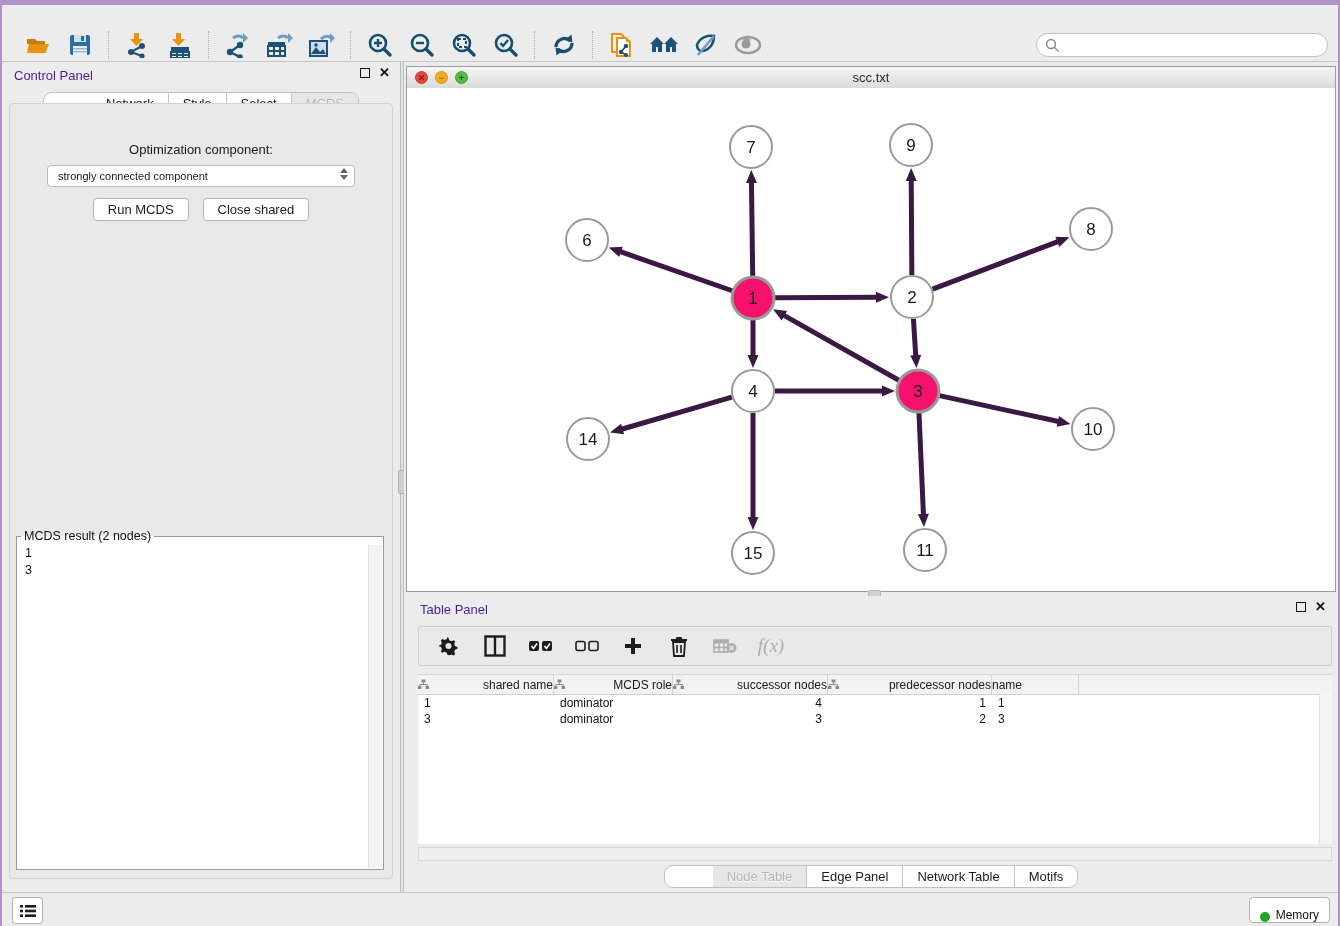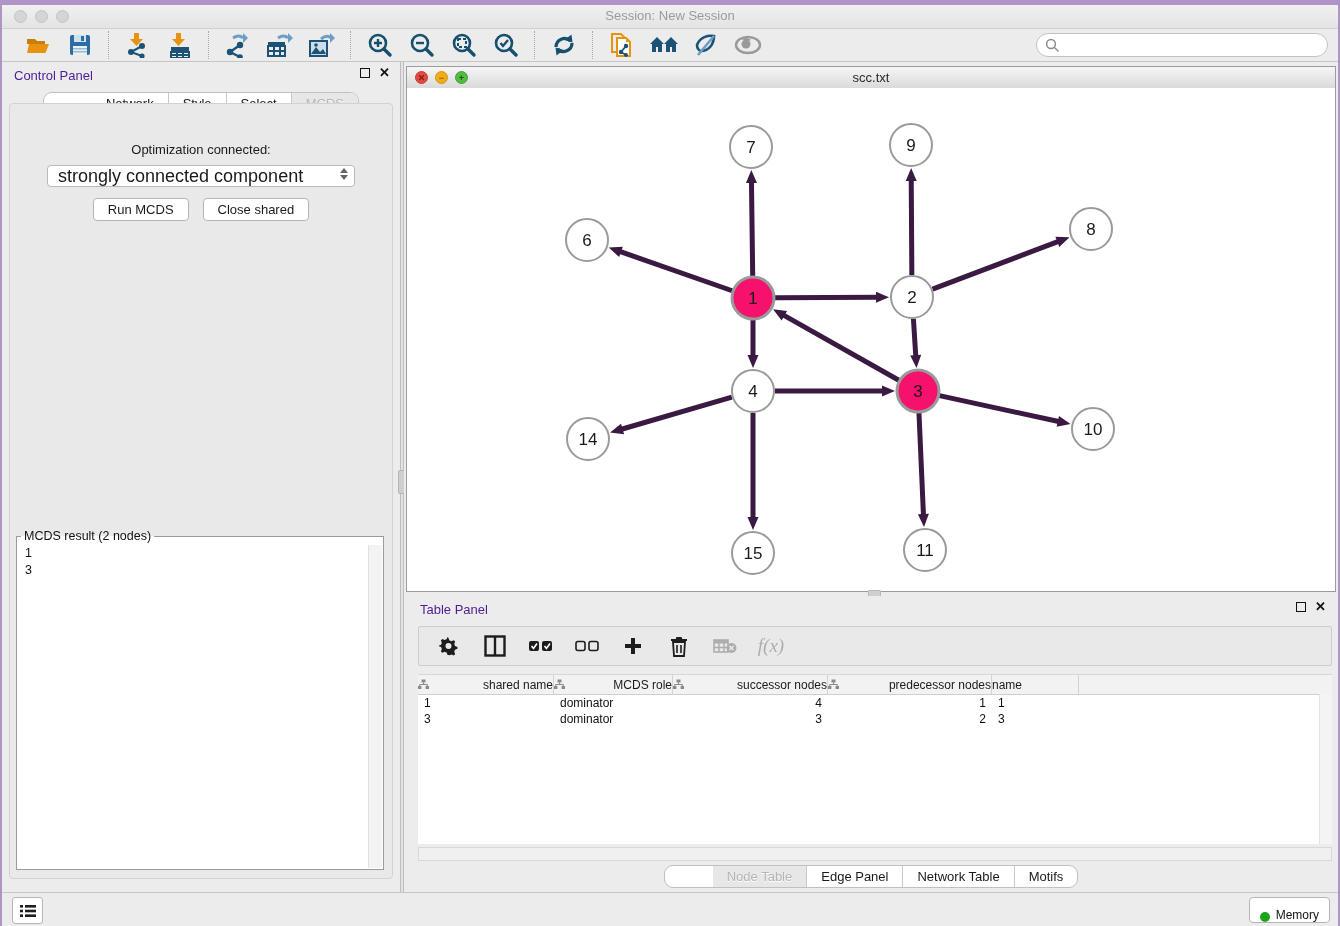--- a/index.html
+++ b/index.html
@@ -108,14 +108,6 @@
 
 <div id="appwin">
 
-  <div class="titlebar">
-    <div class="tl-dots">
-      <div class="tl-dot"></div>
-      <div class="tl-dot"></div>
-      <div class="tl-dot"></div>
-    </div>
-    <div class="win-title">Session: New Session</div>
-  </div>
 
   <div class="toolbar">
     <div class="tb-group">

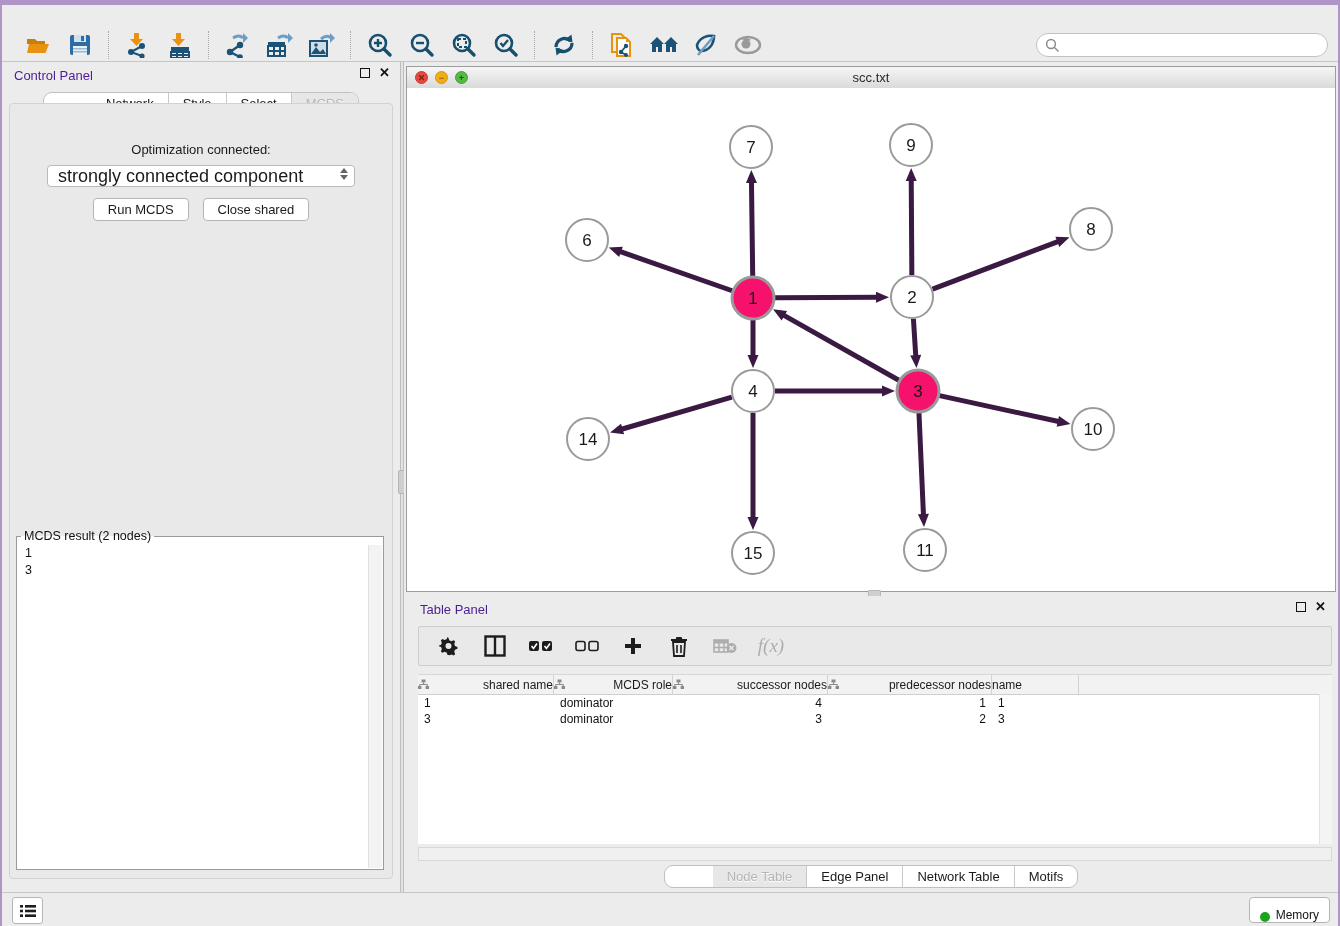--- a/index.html
+++ b/index.html
@@ -318,7 +318,7 @@
         </div>
       </div>
       <div class="cp-body">
-        <div class="opt-label">Optimization connected:</div>
+        <div class="opt-label">Optimization component:</div>
         <div class="dropdown">
           <span>strongly connected component</span>
           <span class="dd-stepper">

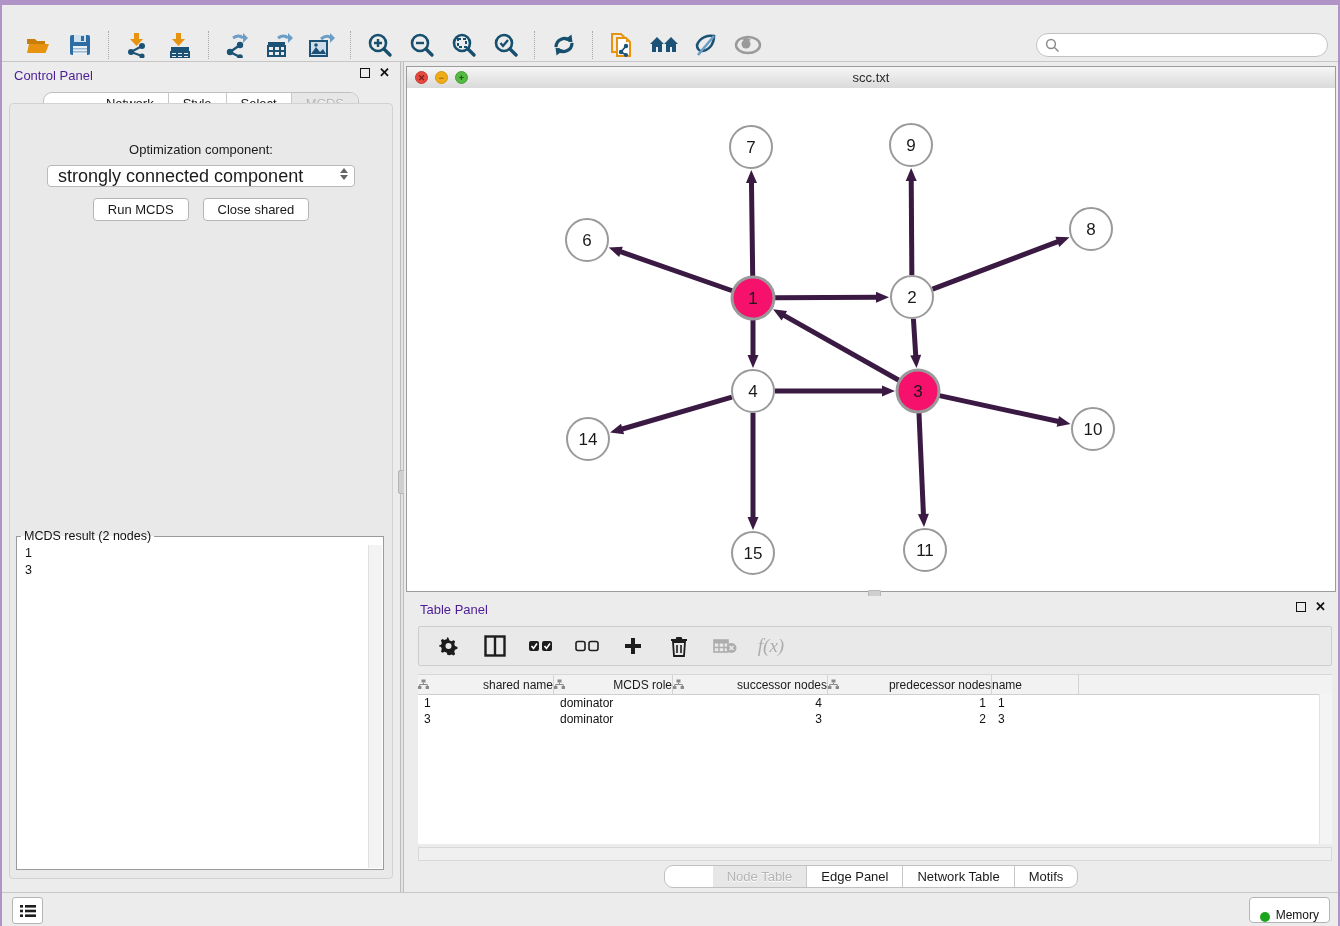--- a/index.html
+++ b/index.html
@@ -47,7 +47,7 @@
   .cp-body{position:absolute;left:7px;right:7px;top:41px;bottom:14px;background:#e9e9e9;border:1px solid #d2d2d2;border-radius:4px;}
   .opt-label{text-align:center;font-size:13px;color:#1a1a1a;margin-top:38px;}
   .dropdown{position:relative;margin:8px auto 0 auto;width:308px;height:22px;background:#fff;border:1px solid #b9b9b9;
-            border-radius:4px;font-size:18px;color:#1a1a1a;display:flex;align-items:flex-start;padding-left:10px;box-sizing:border-box;}
+            border-radius:4px;font-size:11px;color:#1a1a1a;display:flex;align-items:center;padding-left:10px;box-sizing:border-box;}
   .dd-stepper{position:absolute;right:6px;top:2px;display:flex;flex-direction:column;gap:2px;}
   .dd-stepper .up{width:0;height:0;border-left:4px solid transparent;border-right:4px solid transparent;border-bottom:5px solid #666;}
   .dd-stepper .down{width:0;height:0;border-left:4px solid transparent;border-right:4px solid transparent;border-top:5px solid #666;}

